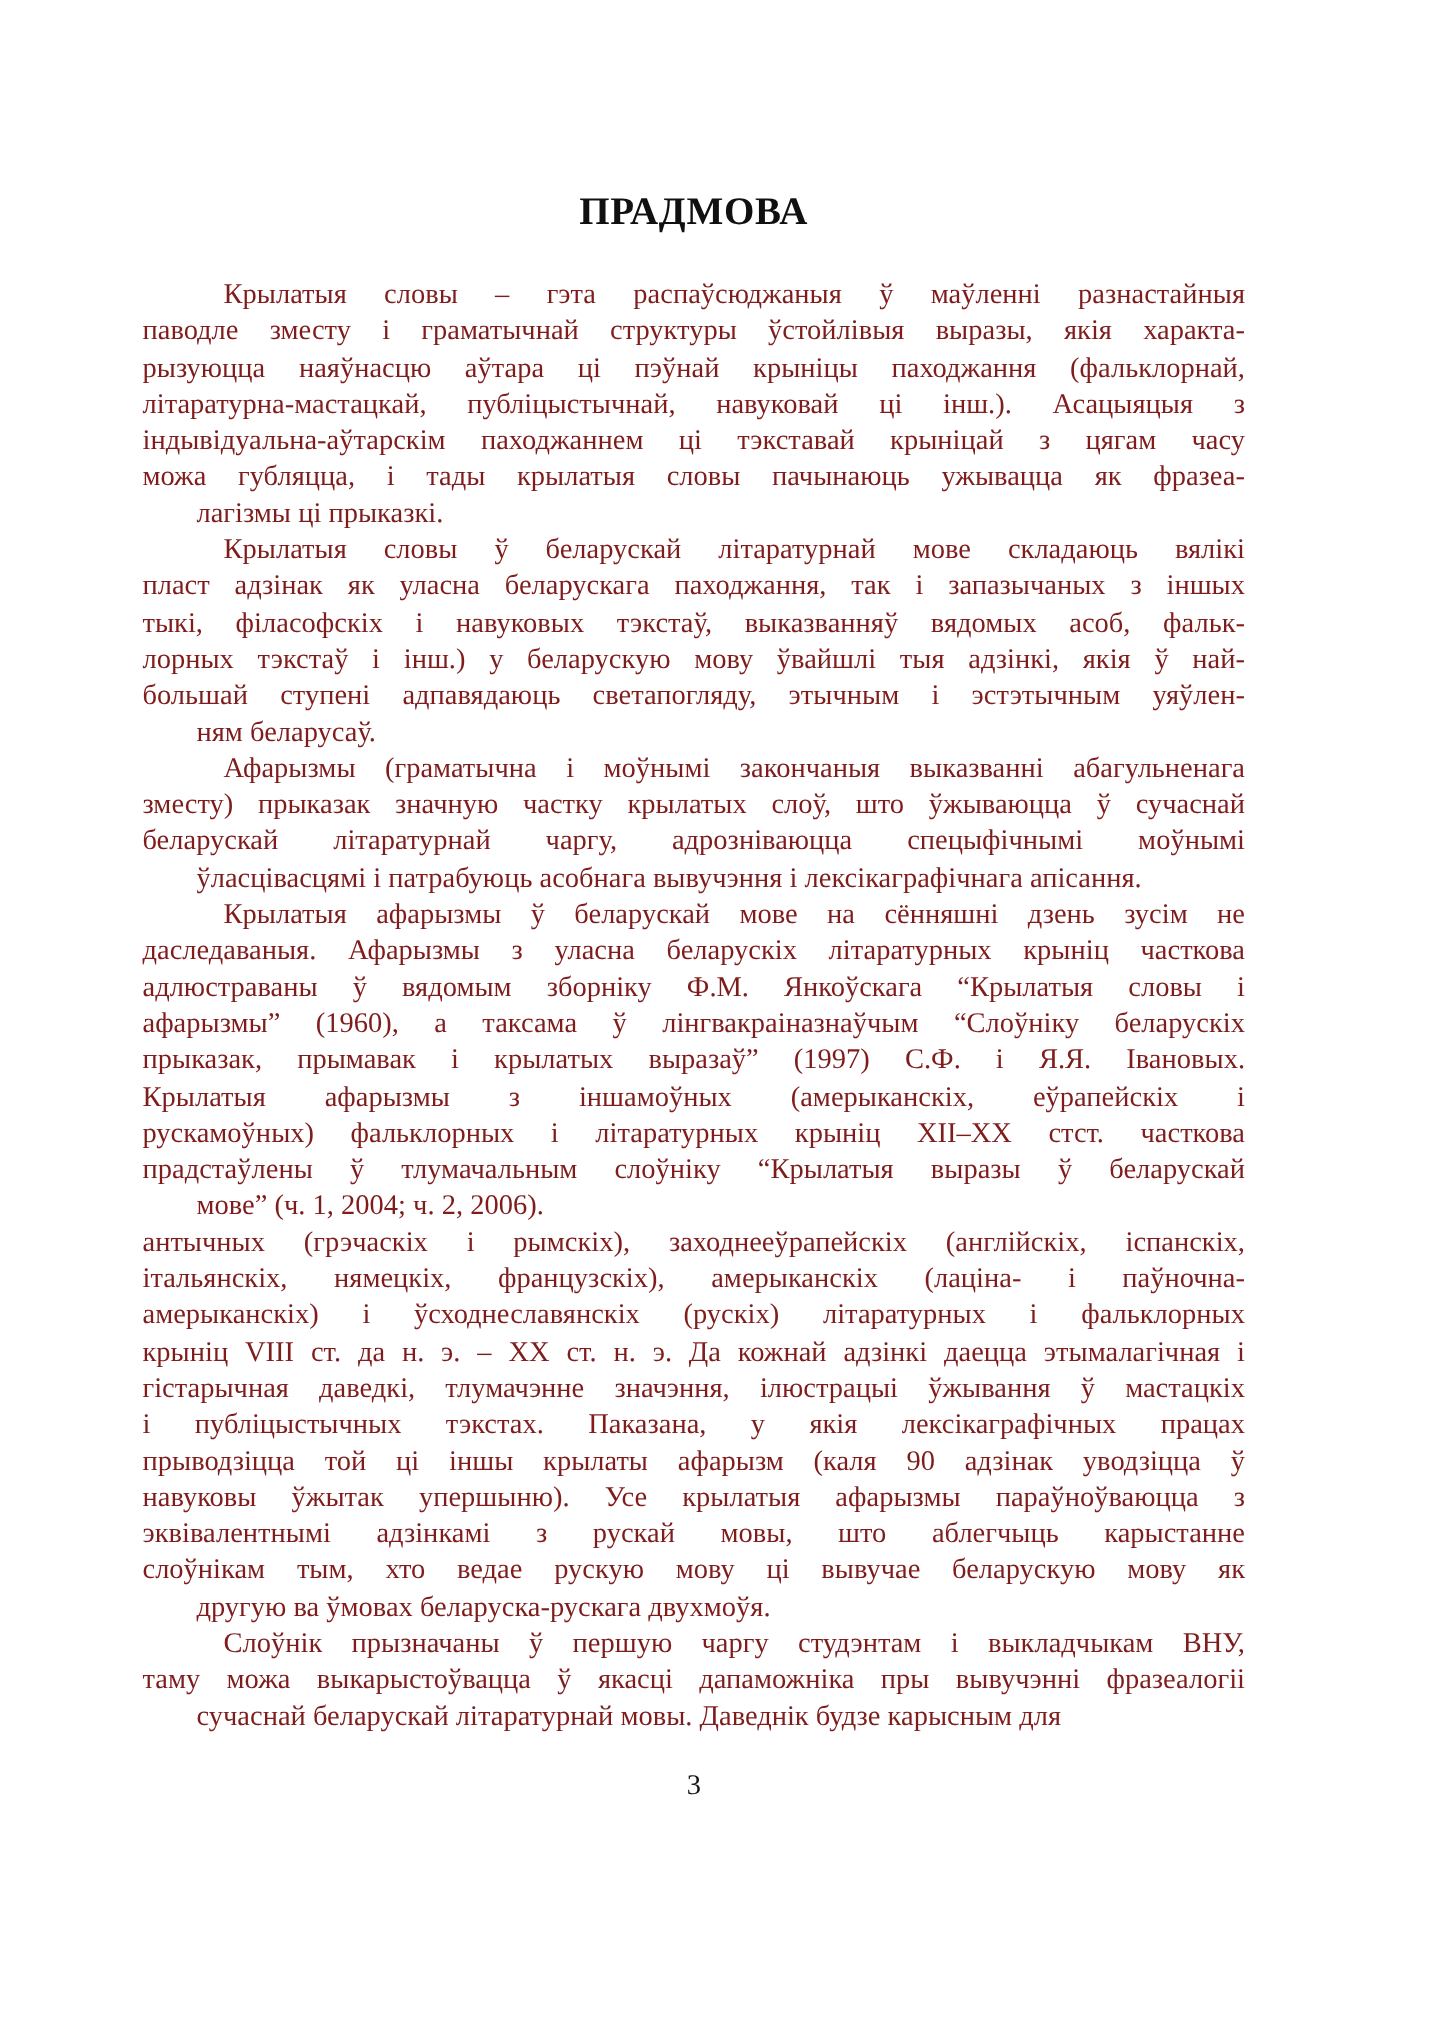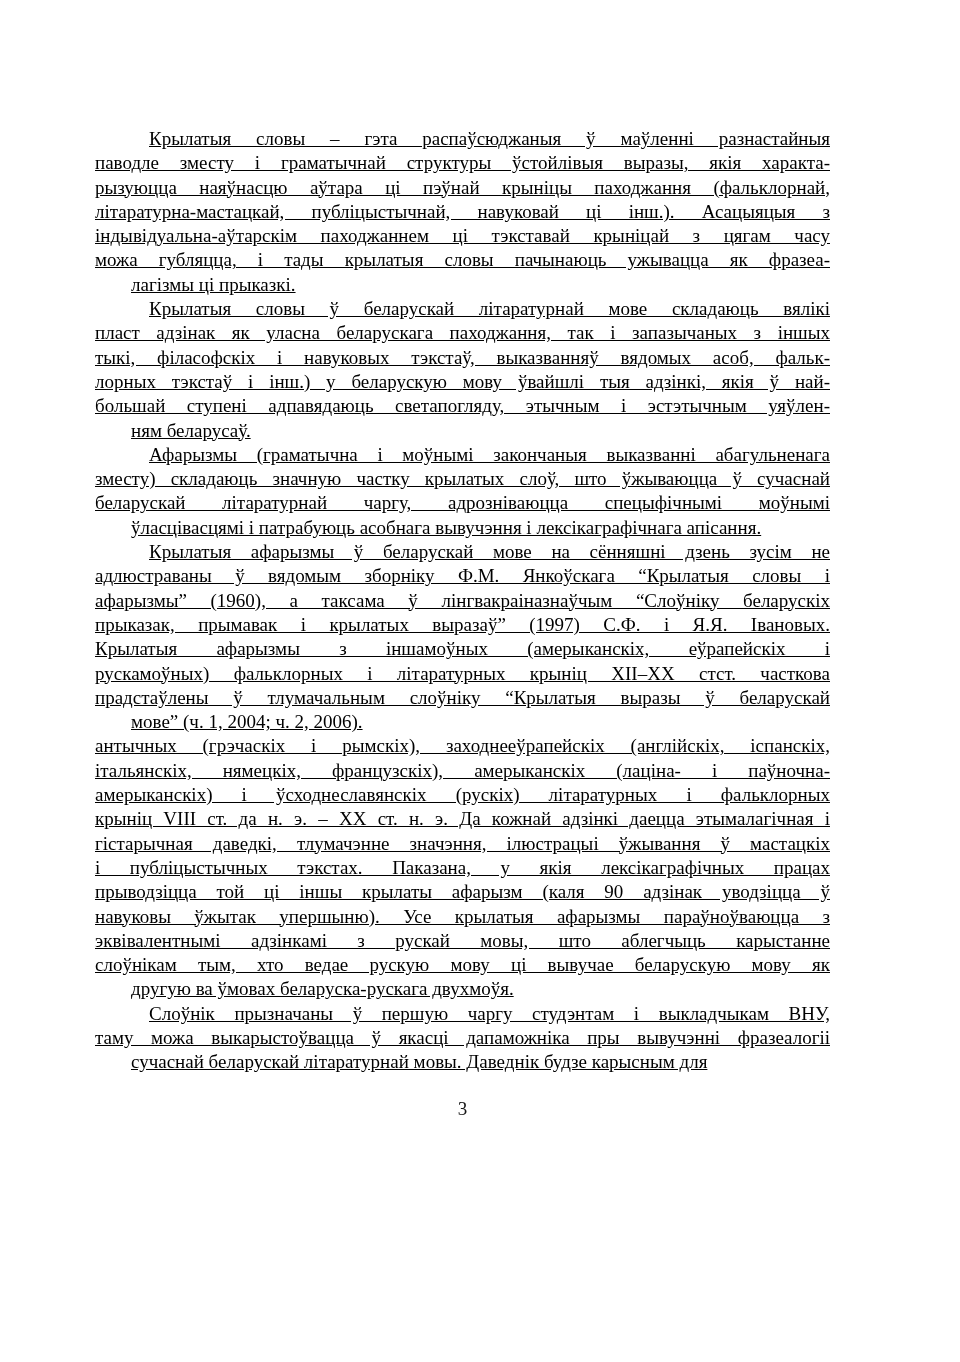--- a/index.html
+++ b/index.html
@@ -65,6 +65,7 @@
 
 <div class="page">
   <div class="text-block">
+    <h1 class="page-title">ПРАДМОВА</h1>
     <div id="text-body">
         <div class="paragraph">
           <div class="line first">Крылатыя словы – гэта распаўсюджаныя ў маўленні разнастайныя</div>

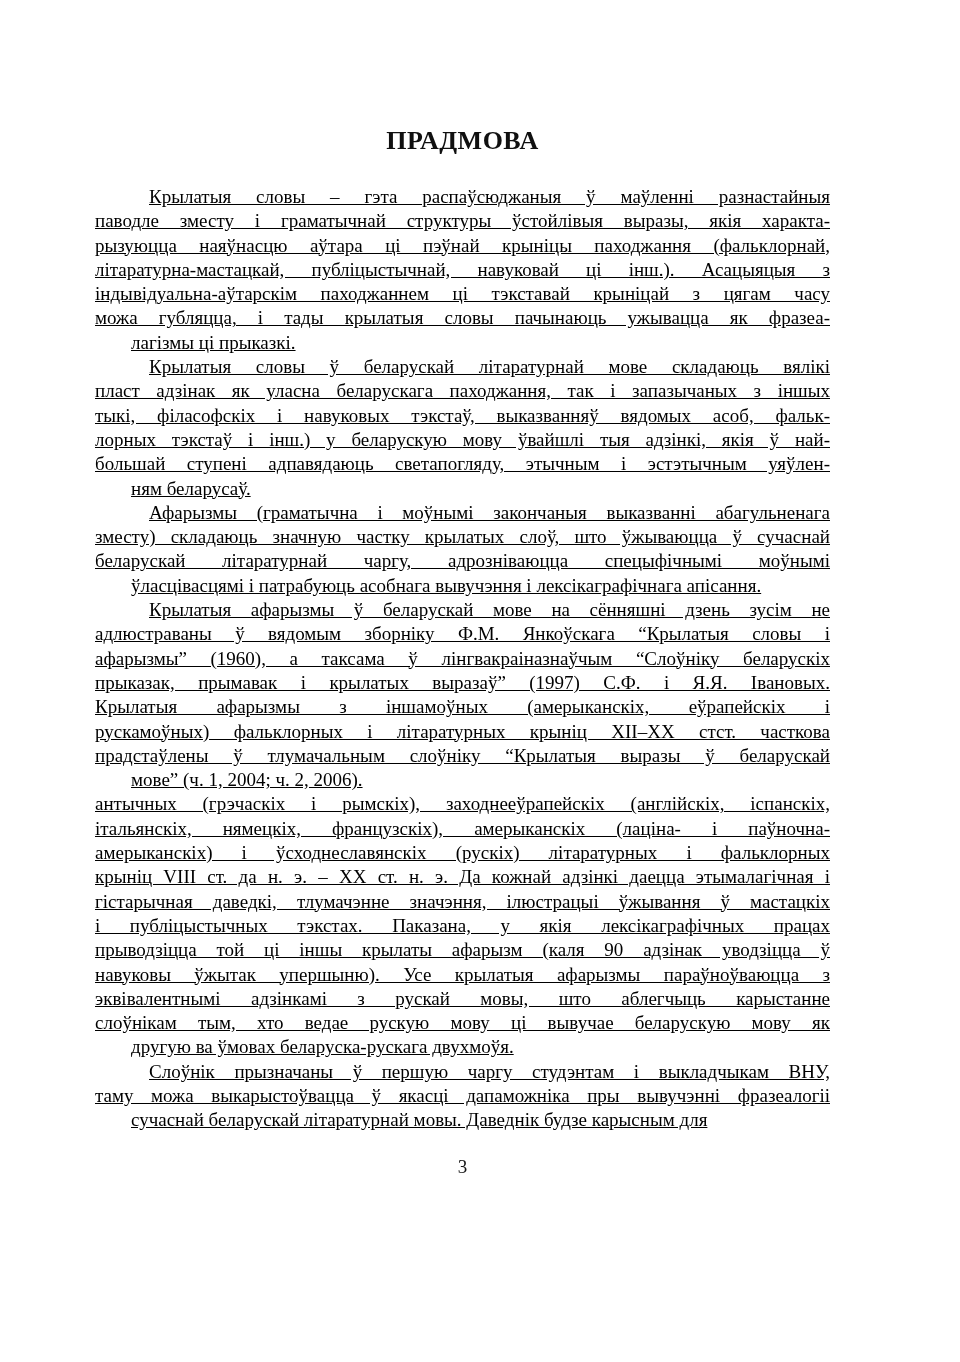--- a/index.html
+++ b/index.html
@@ -42,8 +42,7 @@
     text-align: justify;
     text-align-last: justify;
     white-space: normal;
-    color: #000000;
-    text-decoration: underline;
+    color: #7f1d1d;
   }
   .line.first {
     text-indent: 54px;

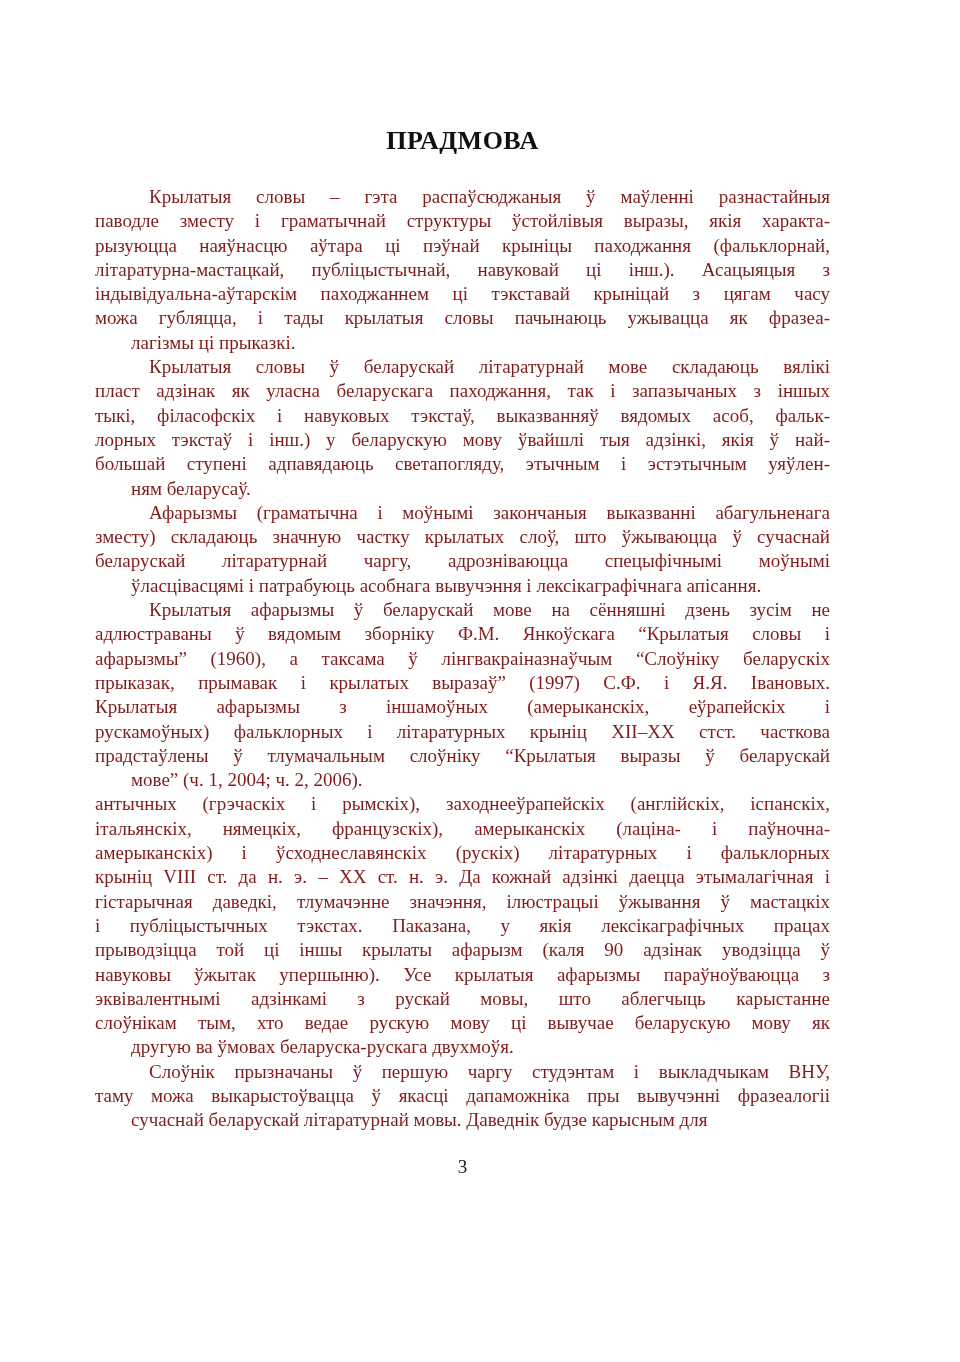--- a/index.html
+++ b/index.html
@@ -85,7 +85,7 @@
         </div>
         <div class="paragraph">
           <div class="line first">Афарызмы (граматычна і моўнымі закончаныя выказванні абагульненага</div>
-          <div class="line">зместу) складаюць значную частку крылатых слоў, што ўжываюцца ў сучаснай</div>
+          <div class="line">зместу) прыказак значную частку крылатых слоў, што ўжываюцца ў сучаснай</div>
           <div class="line">беларускай літаратурнай чаргу, адрозніваюцца спецыфічнымі моўнымі</div>
           <div class="line last">ўласцівасцямі і патрабуюць асобнага вывучэння і лексікаграфічнага апісання.</div>
         </div>

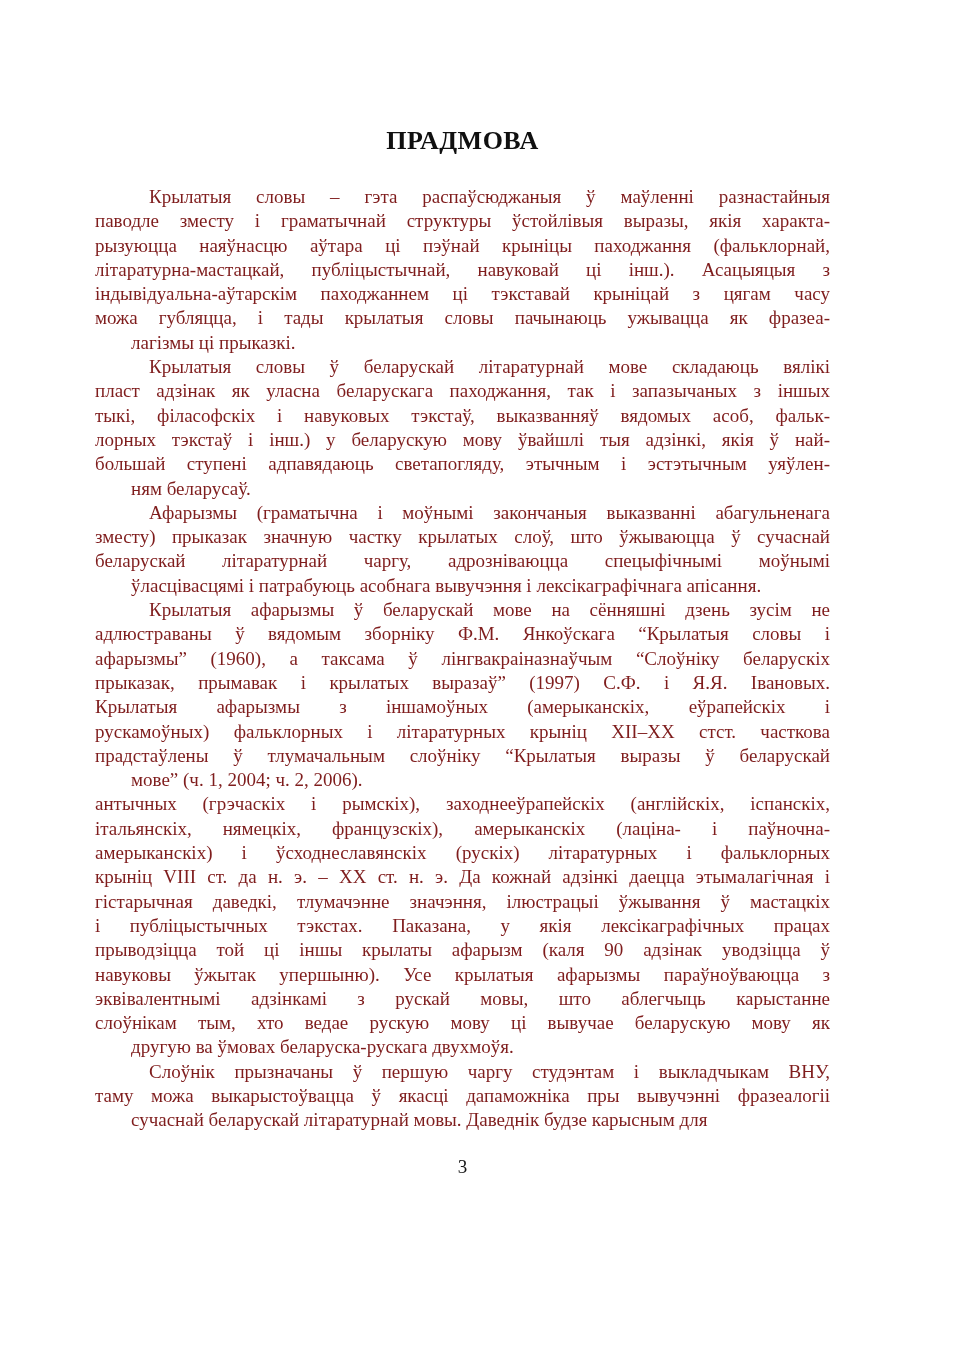--- a/index.html
+++ b/index.html
@@ -91,6 +91,7 @@
         </div>
         <div class="paragraph">
           <div class="line first">Крылатыя афарызмы ў беларускай мове на сённяшні дзень зусім не</div>
+          <div class="line">даследаваныя. Афарызмы з уласна беларускіх літаратурных крыніц часткова</div>
           <div class="line">адлюстраваны ў вядомым зборніку Ф.М. Янкоўскага “Крылатыя словы і</div>
           <div class="line">афарызмы” (1960), а таксама ў лінгвакраіназнаўчым “Слоўніку беларускіх</div>
           <div class="line">прыказак, прымавак і крылатых выразаў” (1997) С.Ф. і Я.Я. Івановых.</div>

